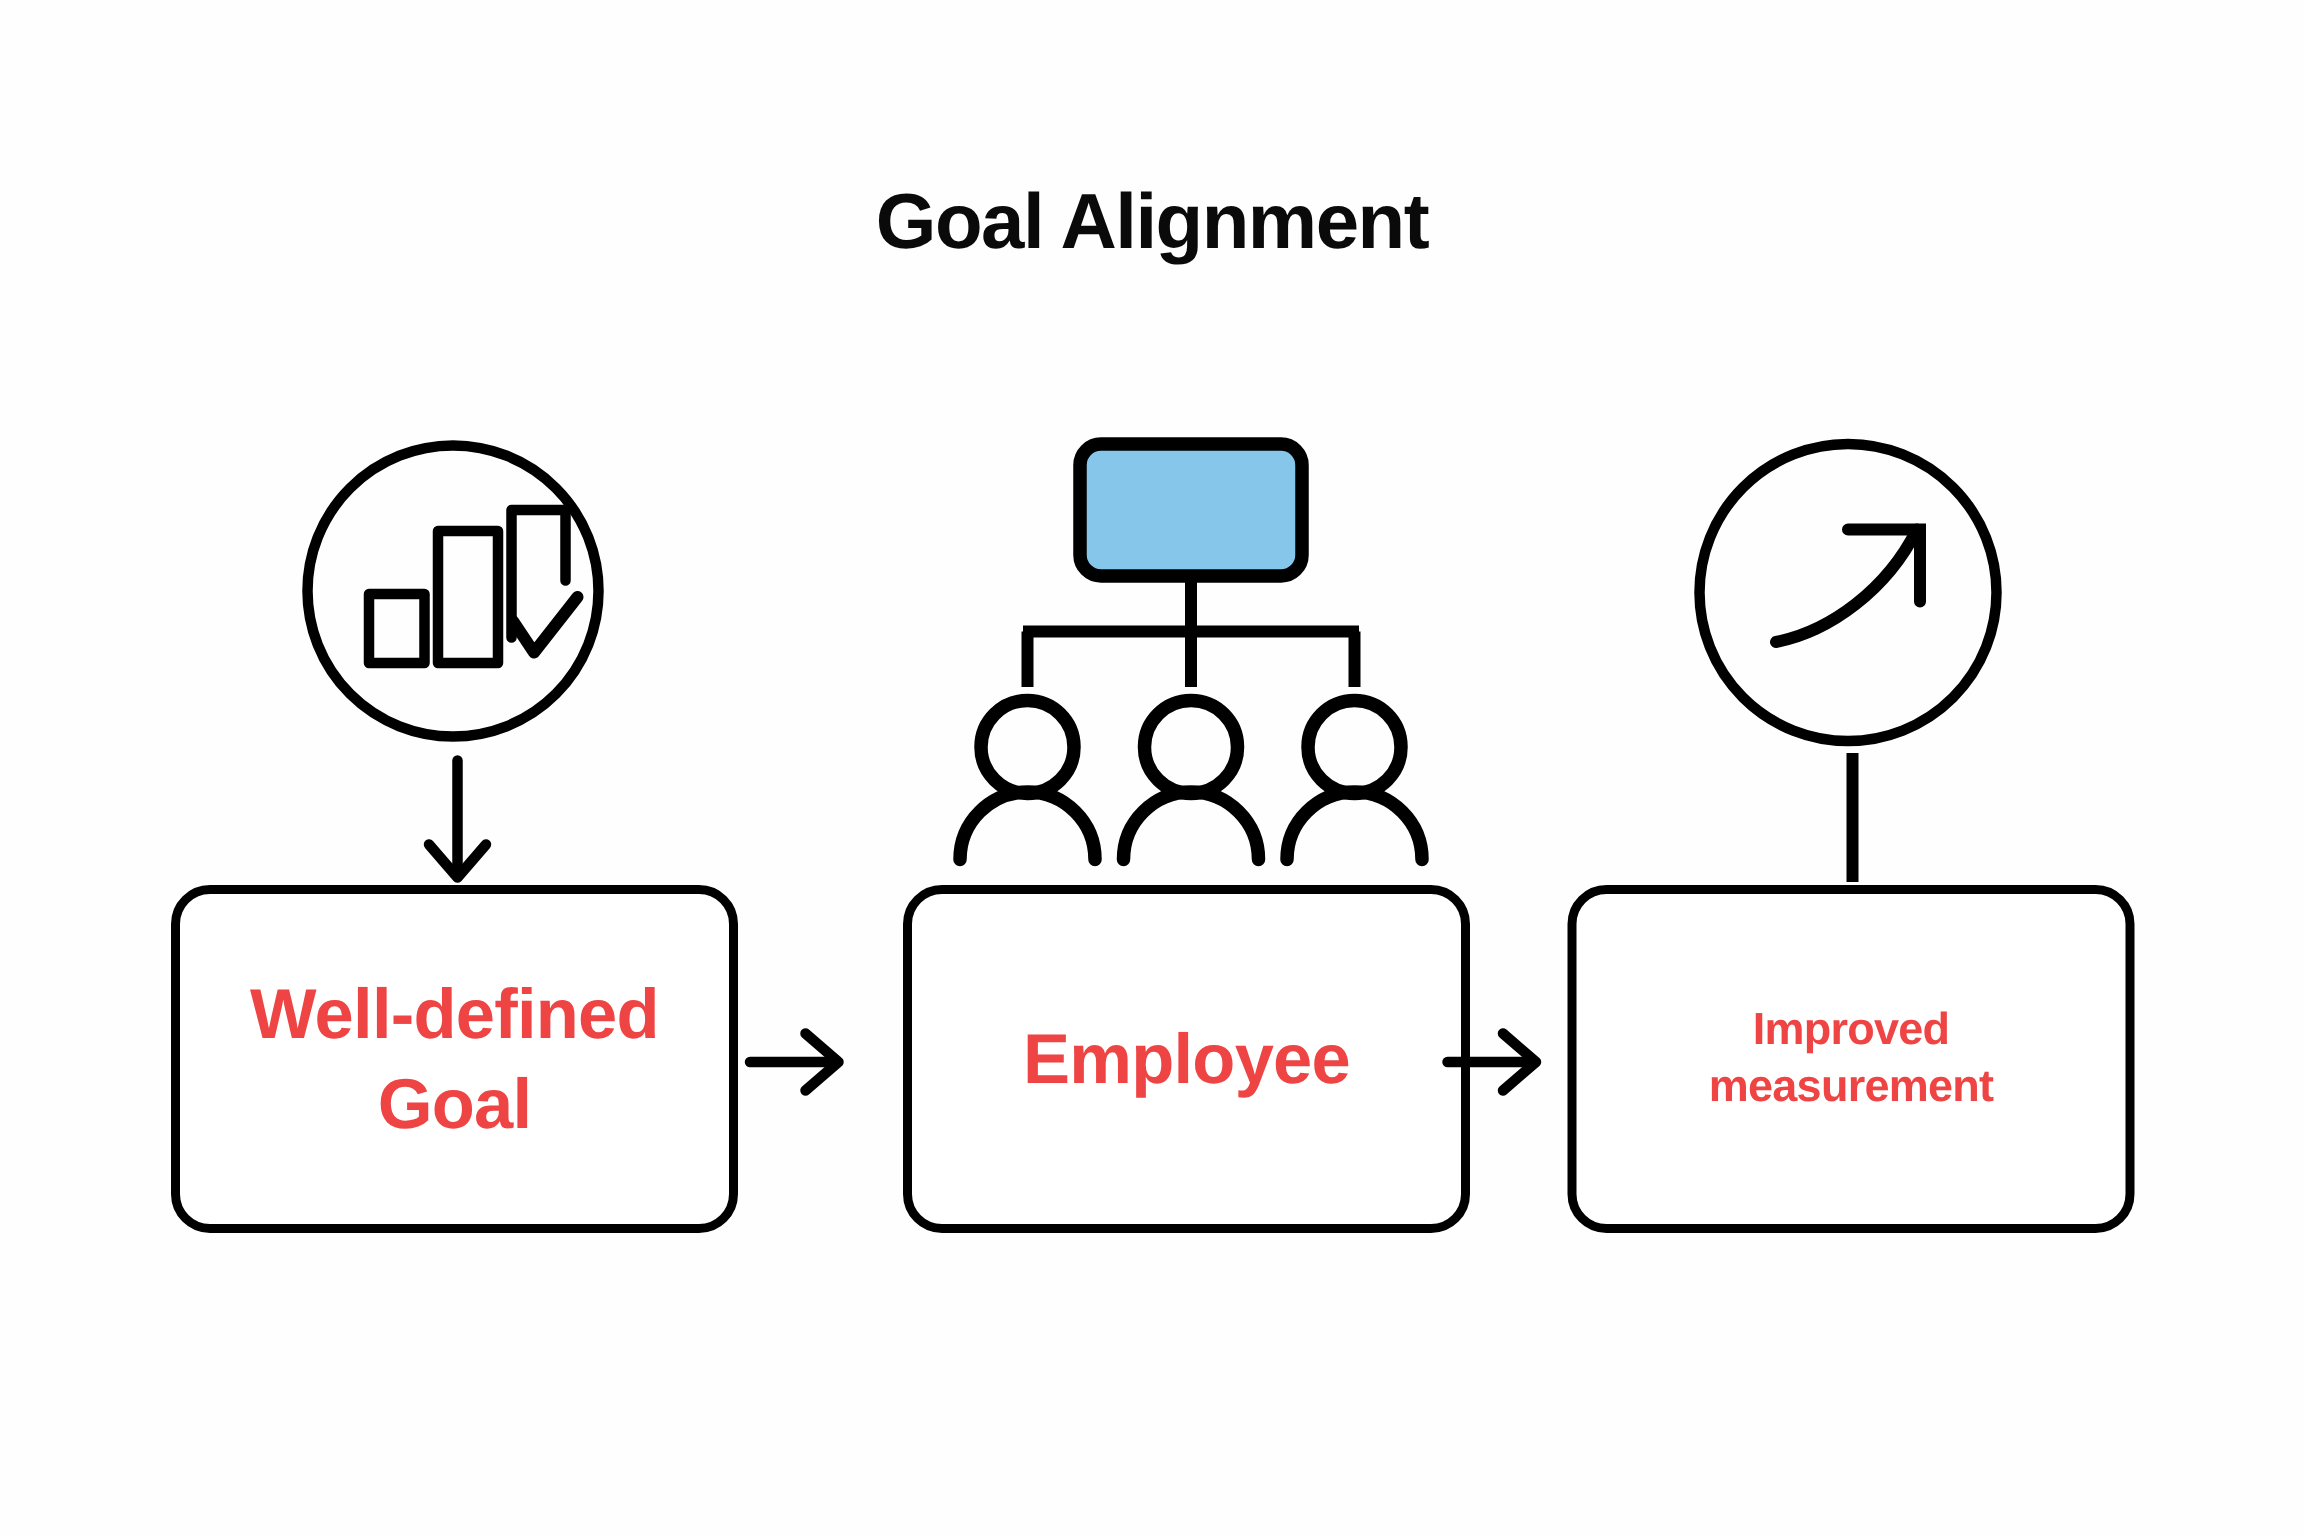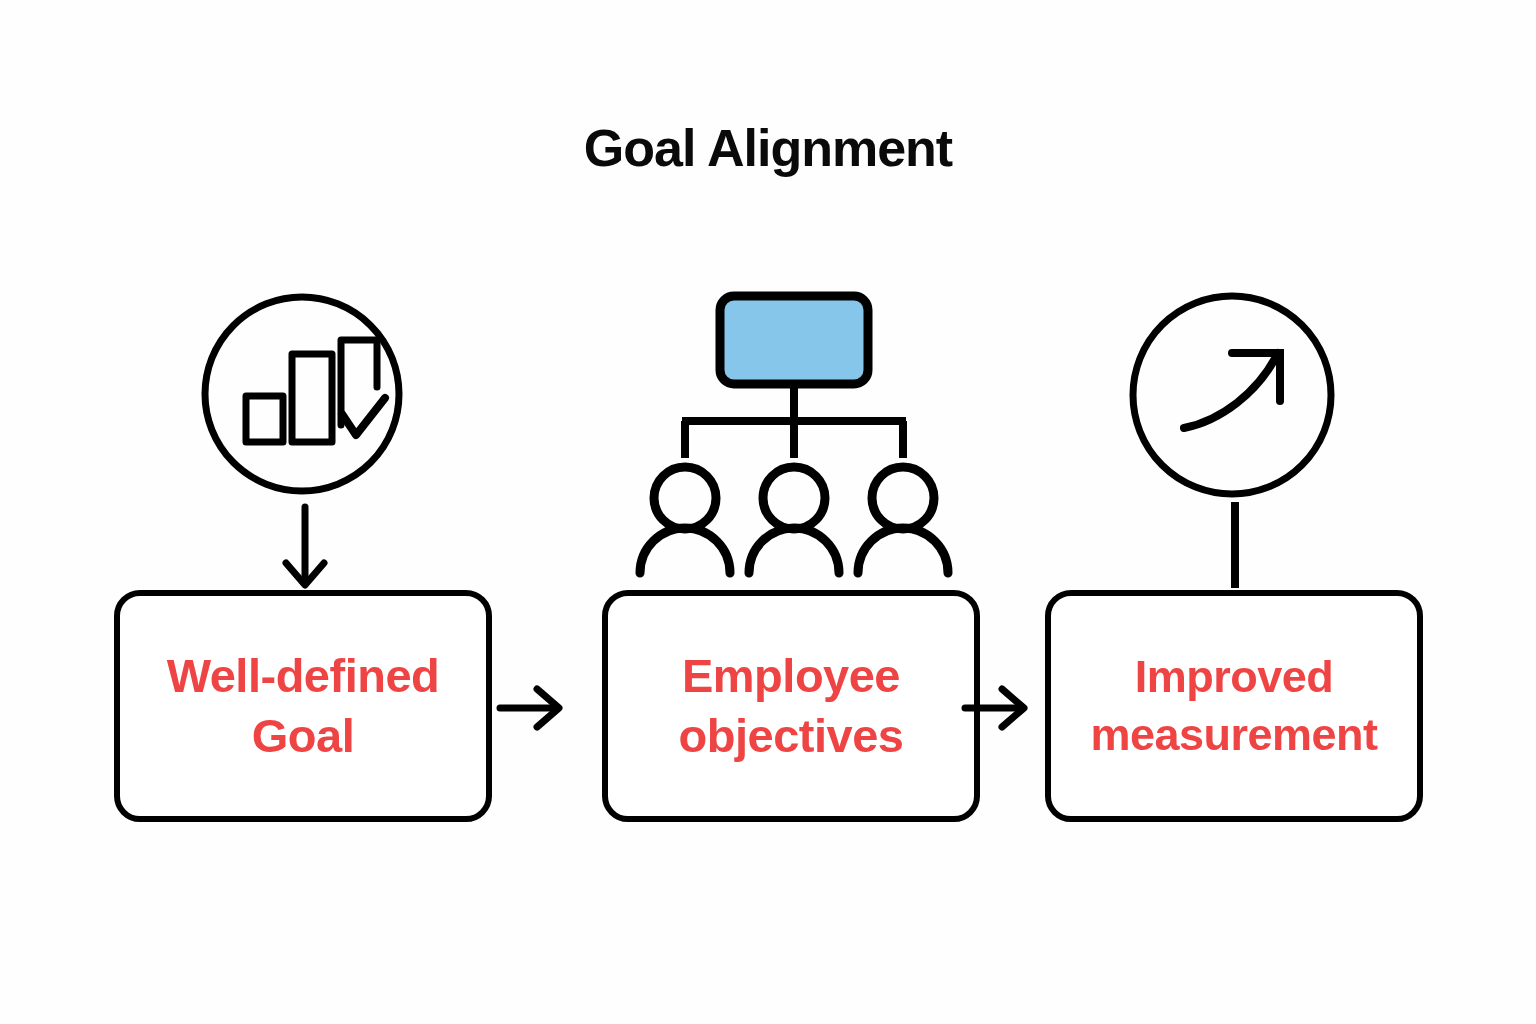--- a/index.html
+++ b/index.html
@@ -63,7 +63,7 @@
   #box-1 { left: 114px; }
   #box-2 { left: 578px; margin-left: 24px; }
   #box-3 { left: 1045px; }
-  #box-3 .proc-label { font-size: 45px; padding: 0 4px; }
+  #box-3 .proc-label { font-size: 30px; padding: 0 4px; }
 
   
   .icon-slot {

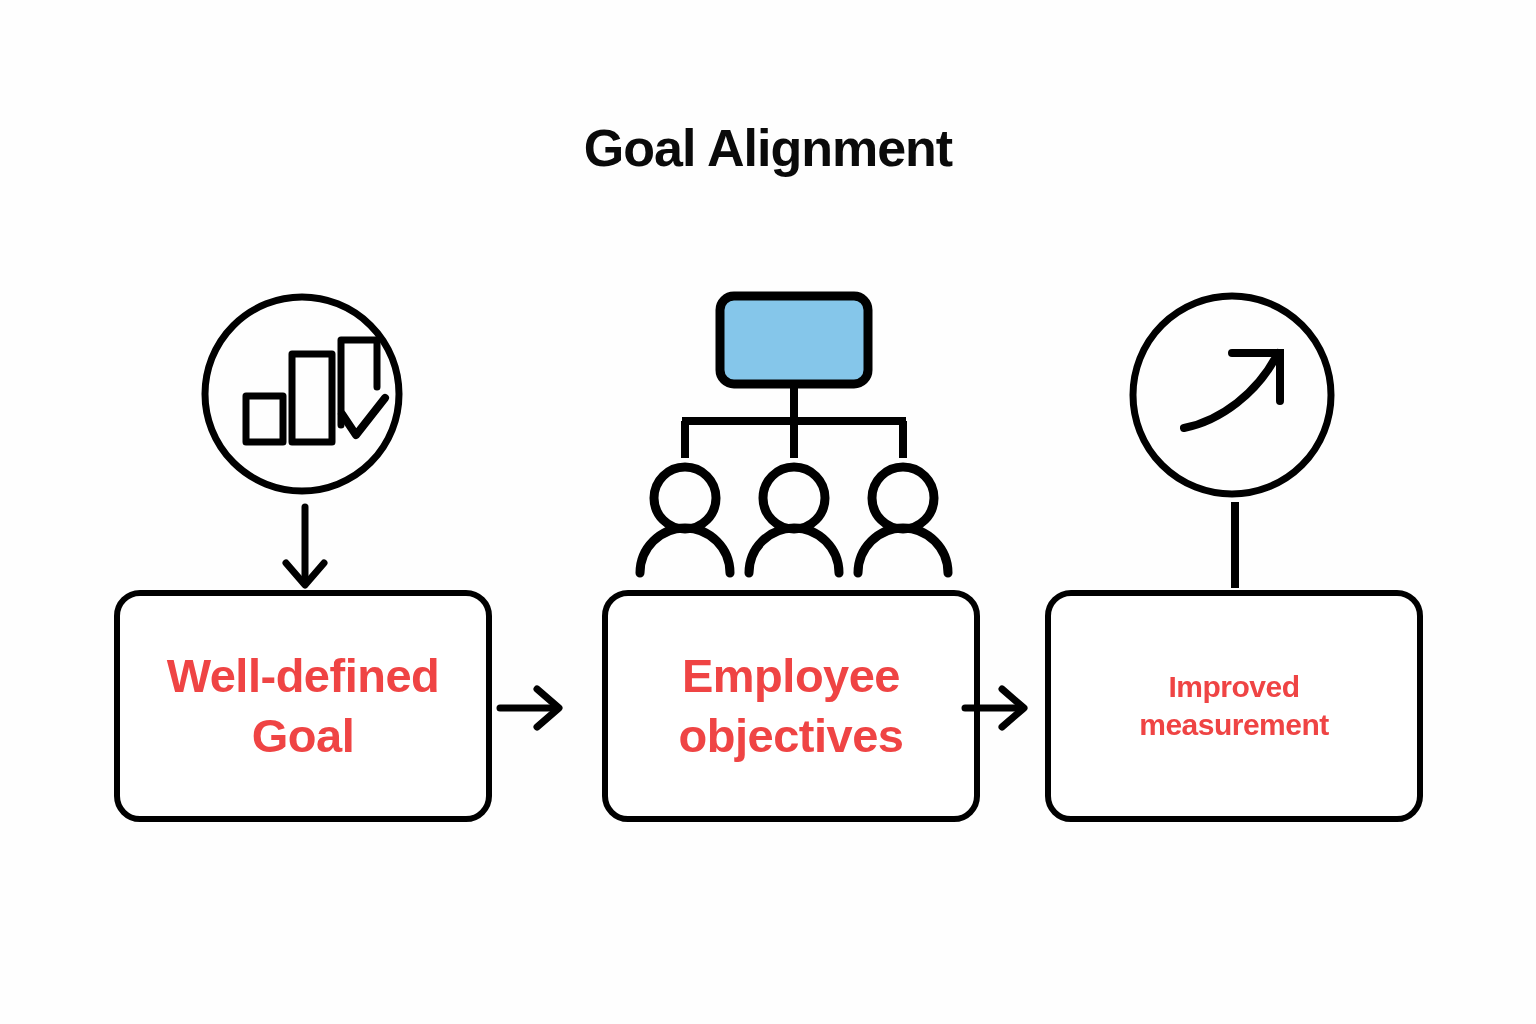--- a/index.html
+++ b/index.html
@@ -172,7 +172,6 @@
   <div class="proc-box" id="box-2">
     <div class="proc-label">
       <span>Employee</span><br>
-      <span>objectives</span>
     </div>
   </div>
 

